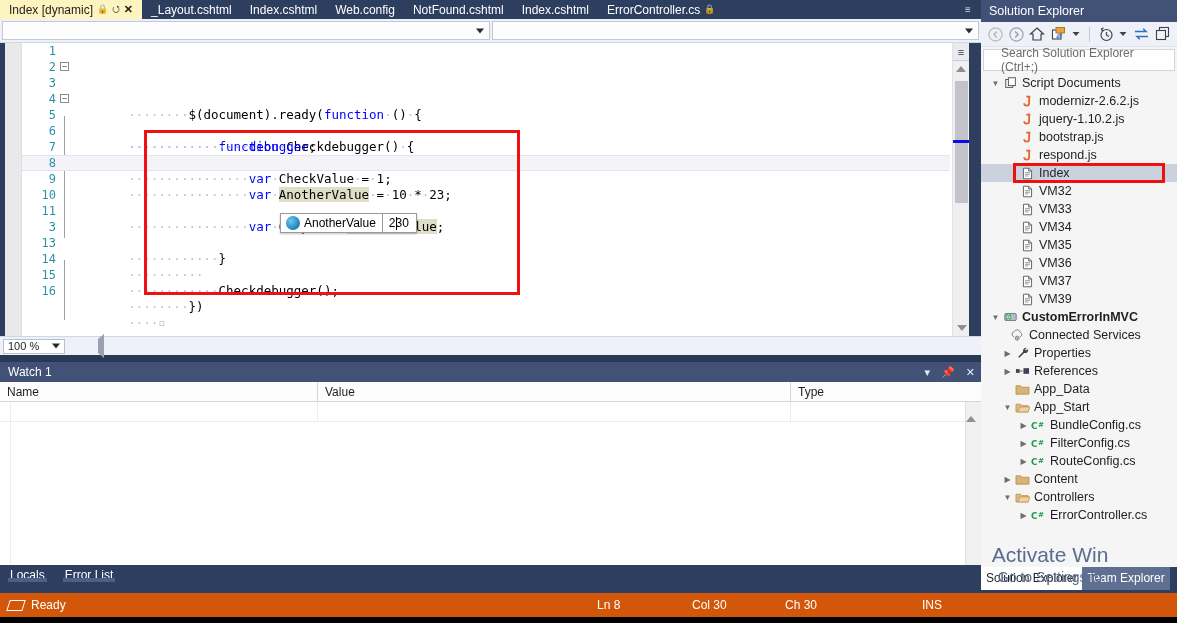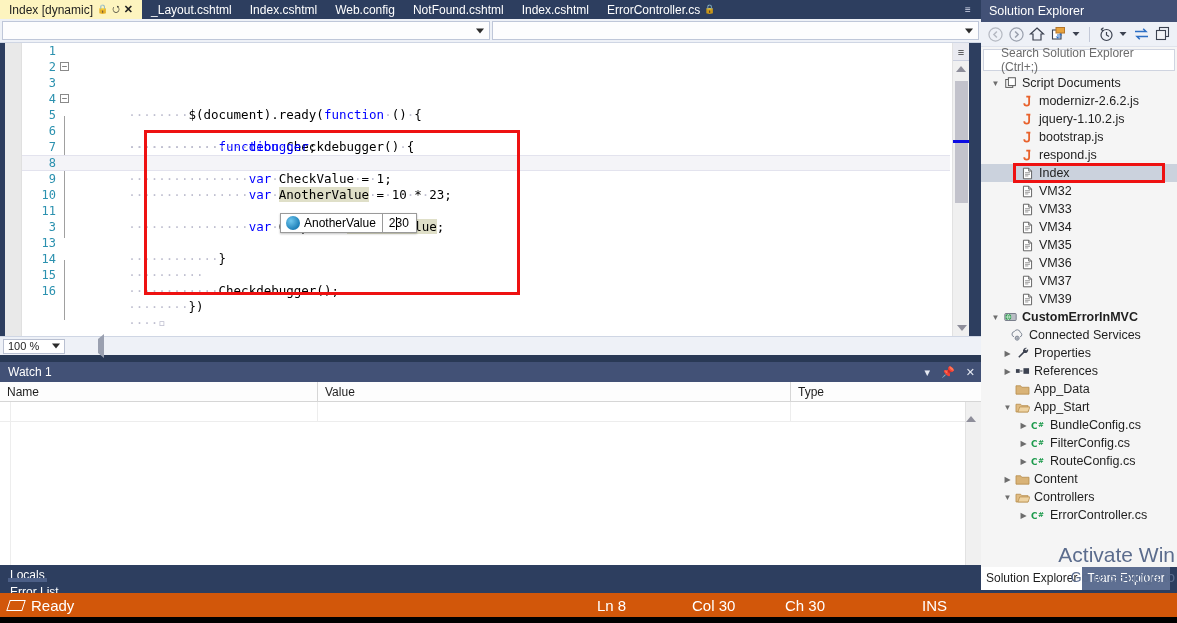--- a/index.html
+++ b/index.html
@@ -258,7 +258,7 @@
   
   .watermark {
     position: absolute; right: 2px; top: 543px; width: 250px;
-    text-align: right; color: #5b6c8d; z-index: 1; pointer-events: none;
+    text-align: center; color: #5b6c8d; z-index: 1; pointer-events: none;
   }
   .watermark .w1 { font-size: 21px; line-height: 24px; }
   .watermark .w2 { font-size: 14px; line-height: 20px; }

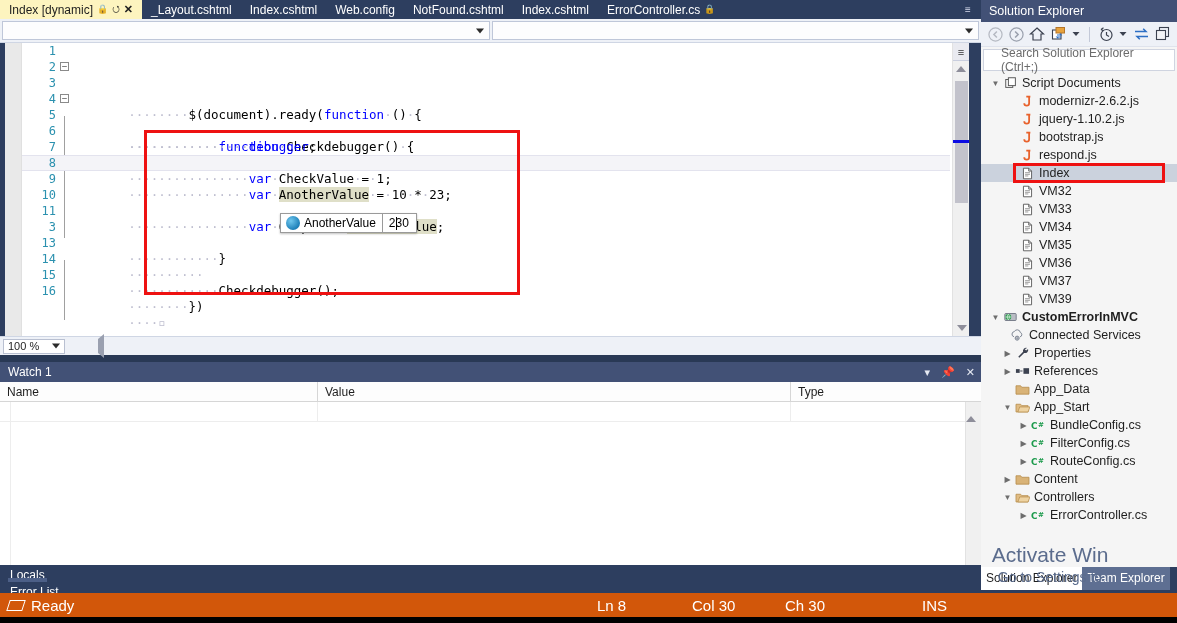--- a/index.html
+++ b/index.html
@@ -199,7 +199,7 @@
   
   .dock {
     position: absolute; left: 0; top: 565px; width: 981px; height: 28px;
-    background: #2d3e5f; display: flex; align-items: flex-start; flex-direction: column;
+    background: #2d3e5f; display: flex; align-items: flex-start;
   }
   .dock .dtab {
     padding: 3px 10px 0 10px; font-size: 12px; color: #ffffff; position: relative;

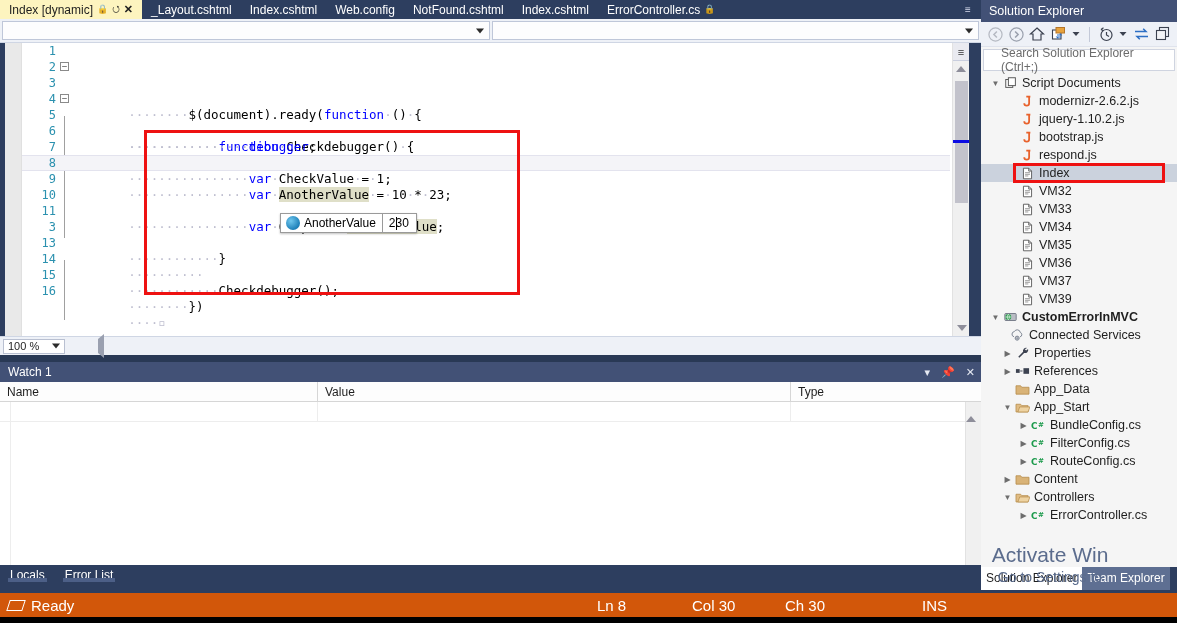--- a/index.html
+++ b/index.html
@@ -267,7 +267,7 @@
   .status {
     position: absolute; left: 0; bottom: 6px; width: 1177px; height: 24px;
     background: #d2570a; display: flex; align-items: center; color: #fff;
-    font-size: 15px;
+    font-size: 12px;
   }
   .status .ready { display: flex; align-items: center; gap: 7px; padding-left: 8px; }
   .status .flag {

